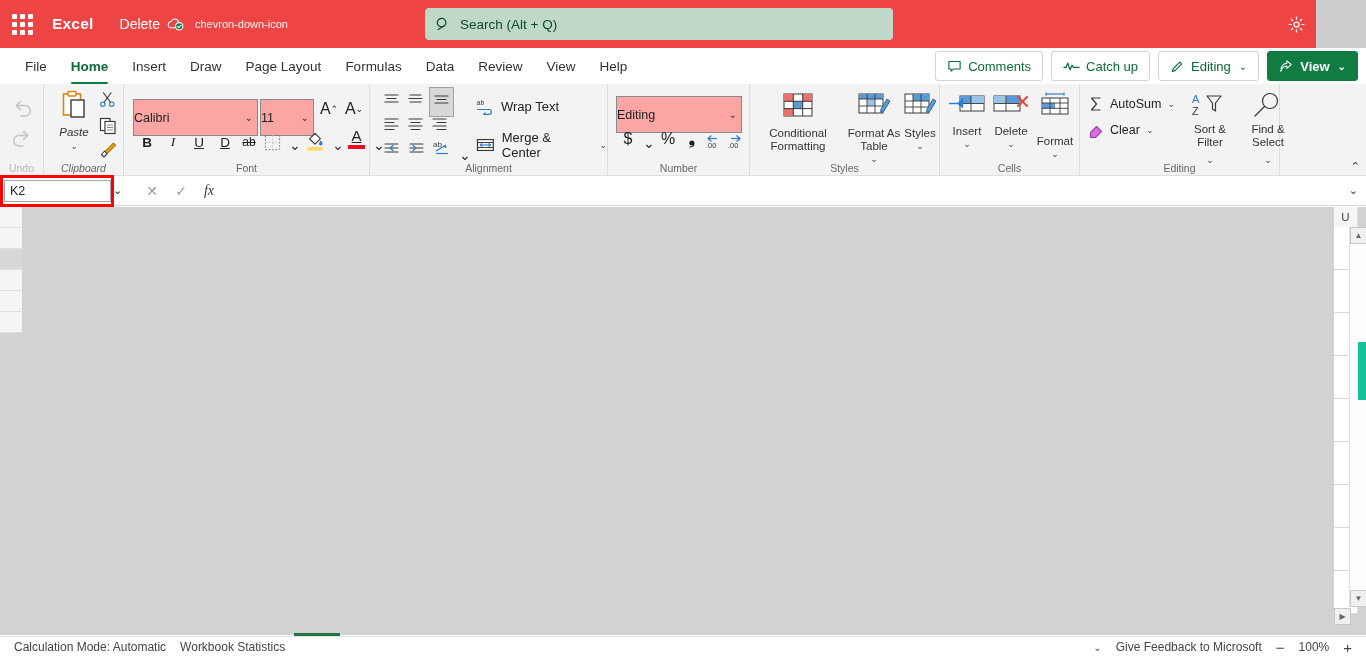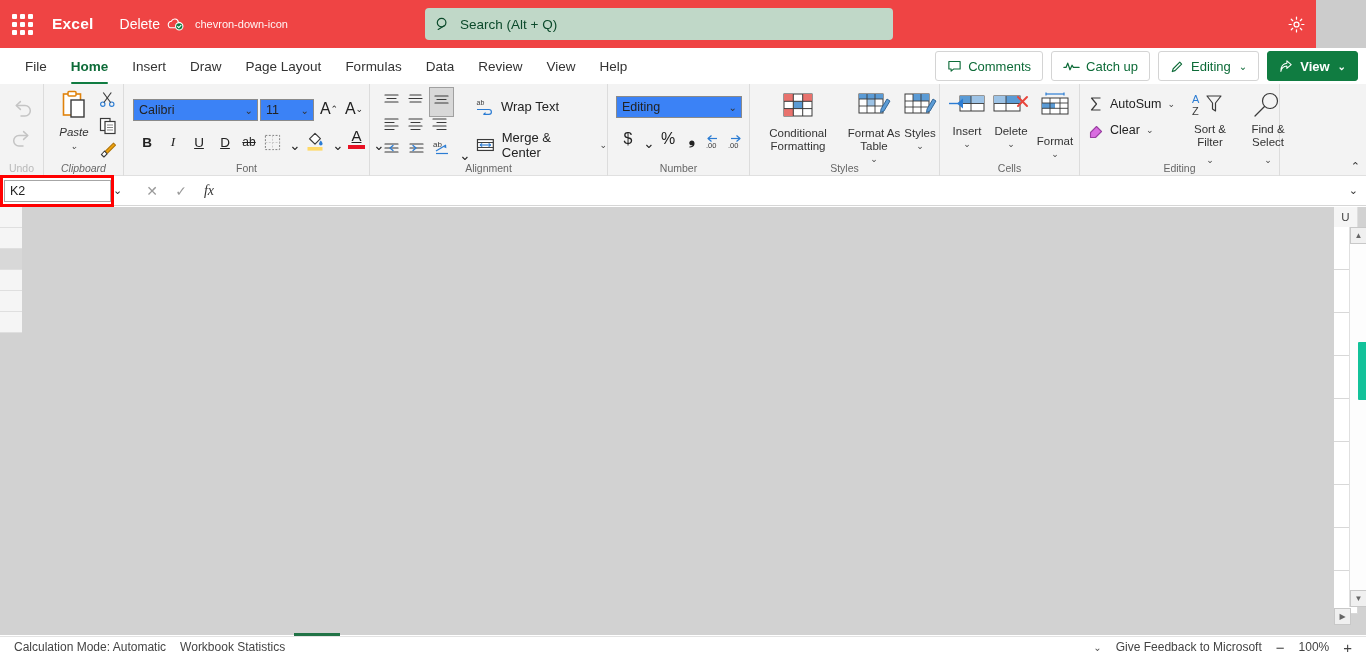--- a/index.html
+++ b/index.html
@@ -102,8 +102,8 @@
 
   
   .combo {
-    position: absolute; border: 1px solid #8a8a8a; background: #3b82f6; height: 22px;
-    display: flex; align-items: center; padding-left: 5px; font-size: 12.5px; color: #222;
+    position: absolute; border: 1px solid #8a8a8a; background: #fca5a5; height: 37px;
+    display: flex; align-items: center; font-size: 12.5px; color: #222;
     cursor: pointer;
   }
   .combo .cv {

